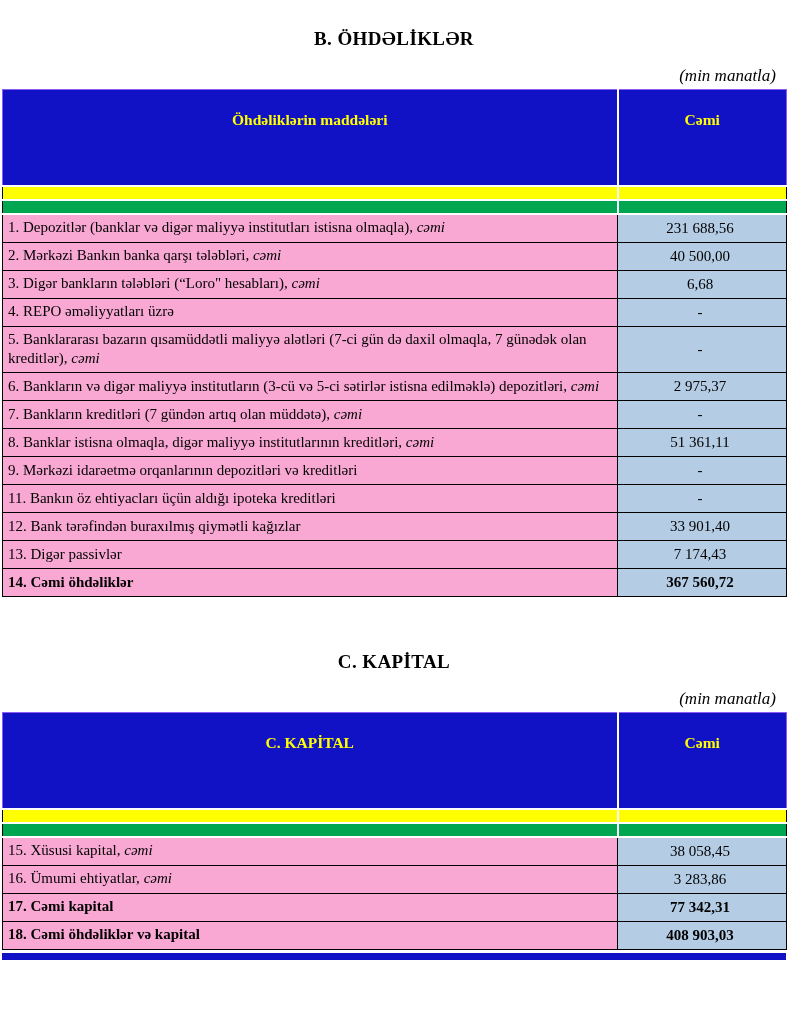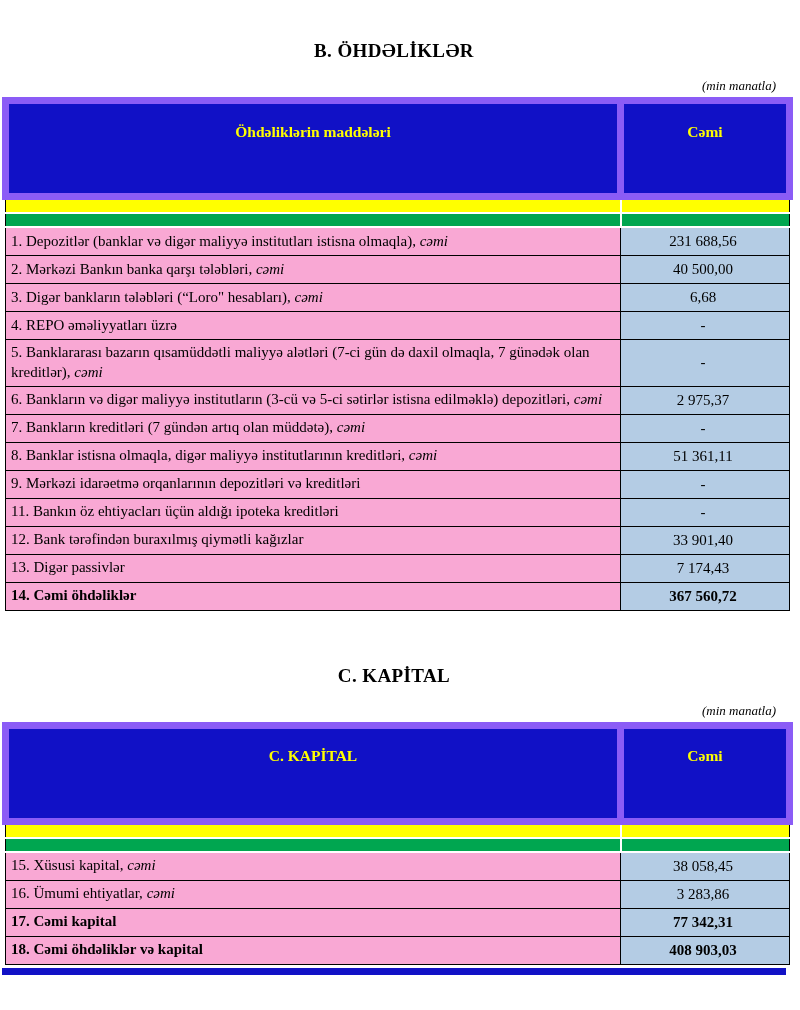--- a/index.html
+++ b/index.html
@@ -15,7 +15,7 @@
   .page {
     box-sizing: border-box;
     width: 800px;
-    padding: 12px 14px 0 2px;
+    padding: 0 14px 0 2px;
   }
   .title {
     text-align: center;

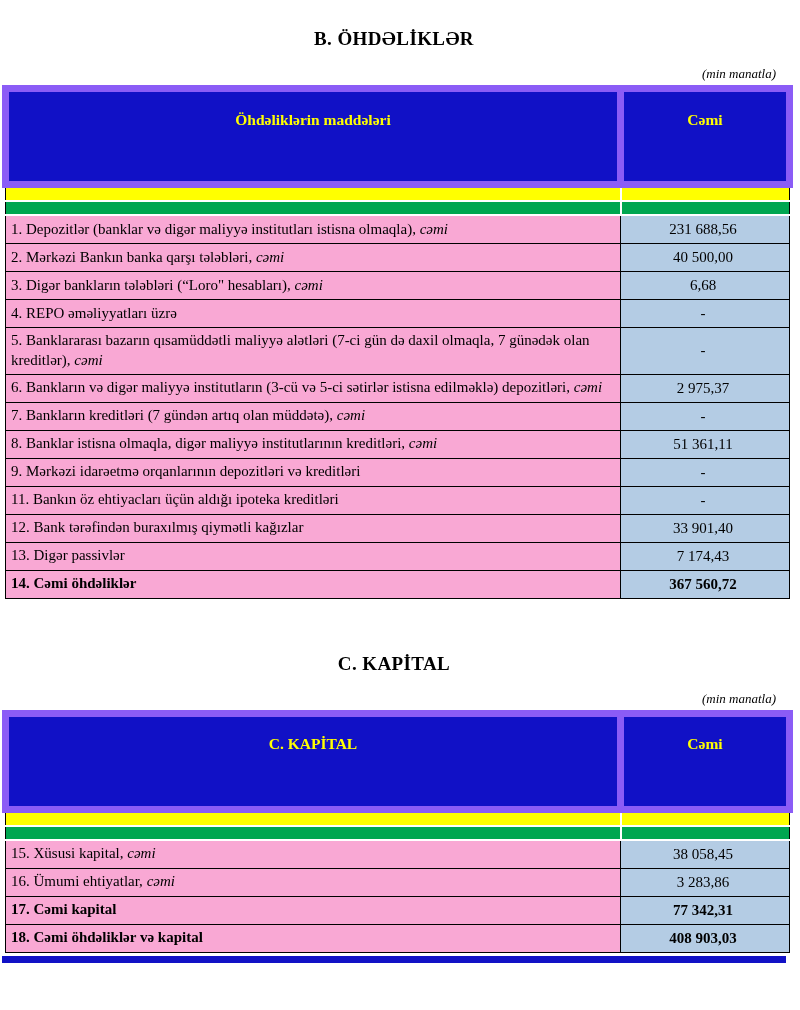--- a/index.html
+++ b/index.html
@@ -29,7 +29,7 @@
   .unit-note {
     text-align: right;
     font-style: italic;
-    font-size: 13px;
+    font-size: 17px;
     margin: 16px 10px 3px 0;
   }
   table.sheet {

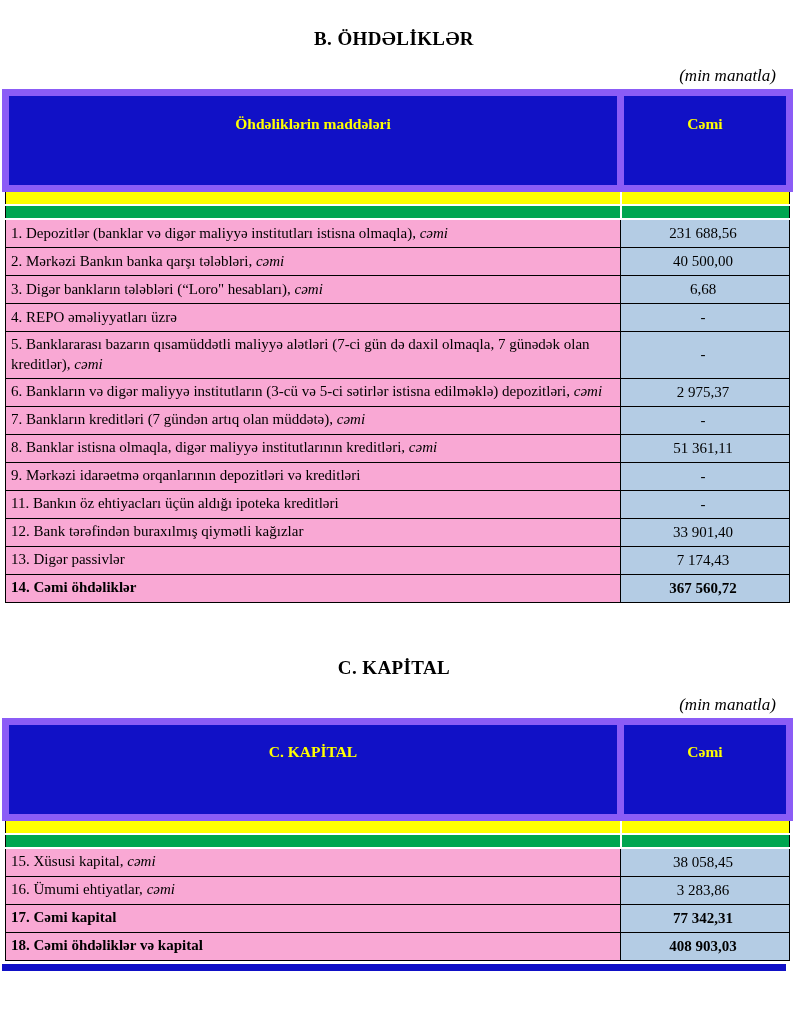--- a/index.html
+++ b/index.html
@@ -50,7 +50,7 @@
     vertical-align: middle;
     text-align: center;
     padding: 0 8px 34px 8px;
-    border: 7px solid #8b5cf6;
+    border: 1px solid #8b5cf6;
   }
   th.head.sep { border-left: 2px solid #fff; }
 

